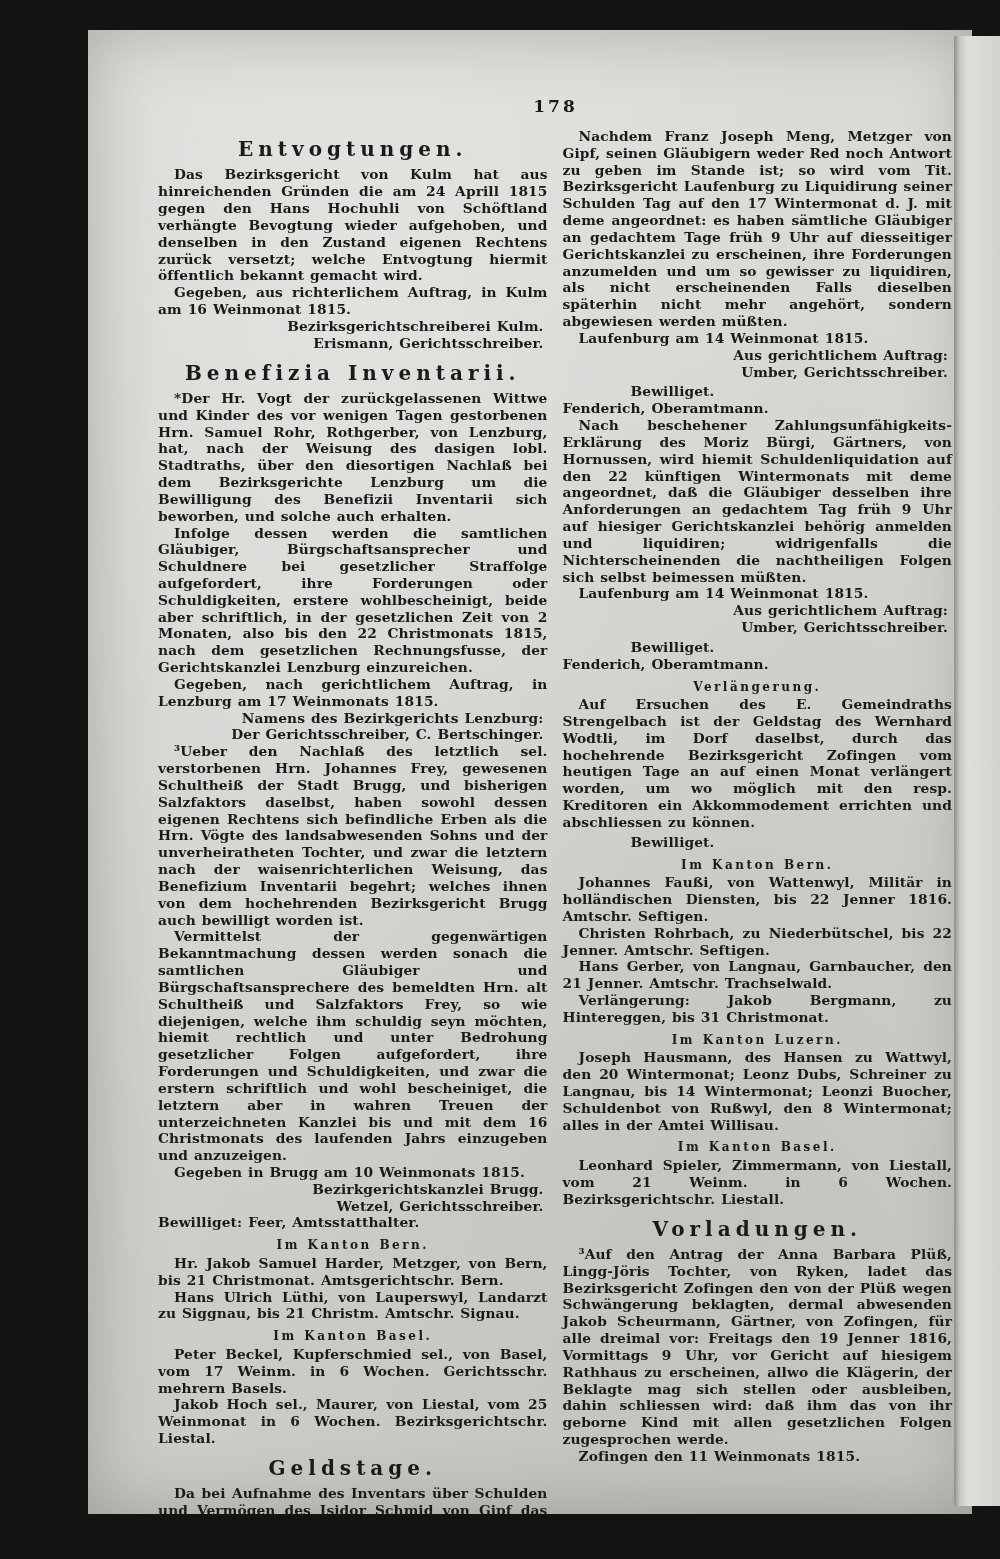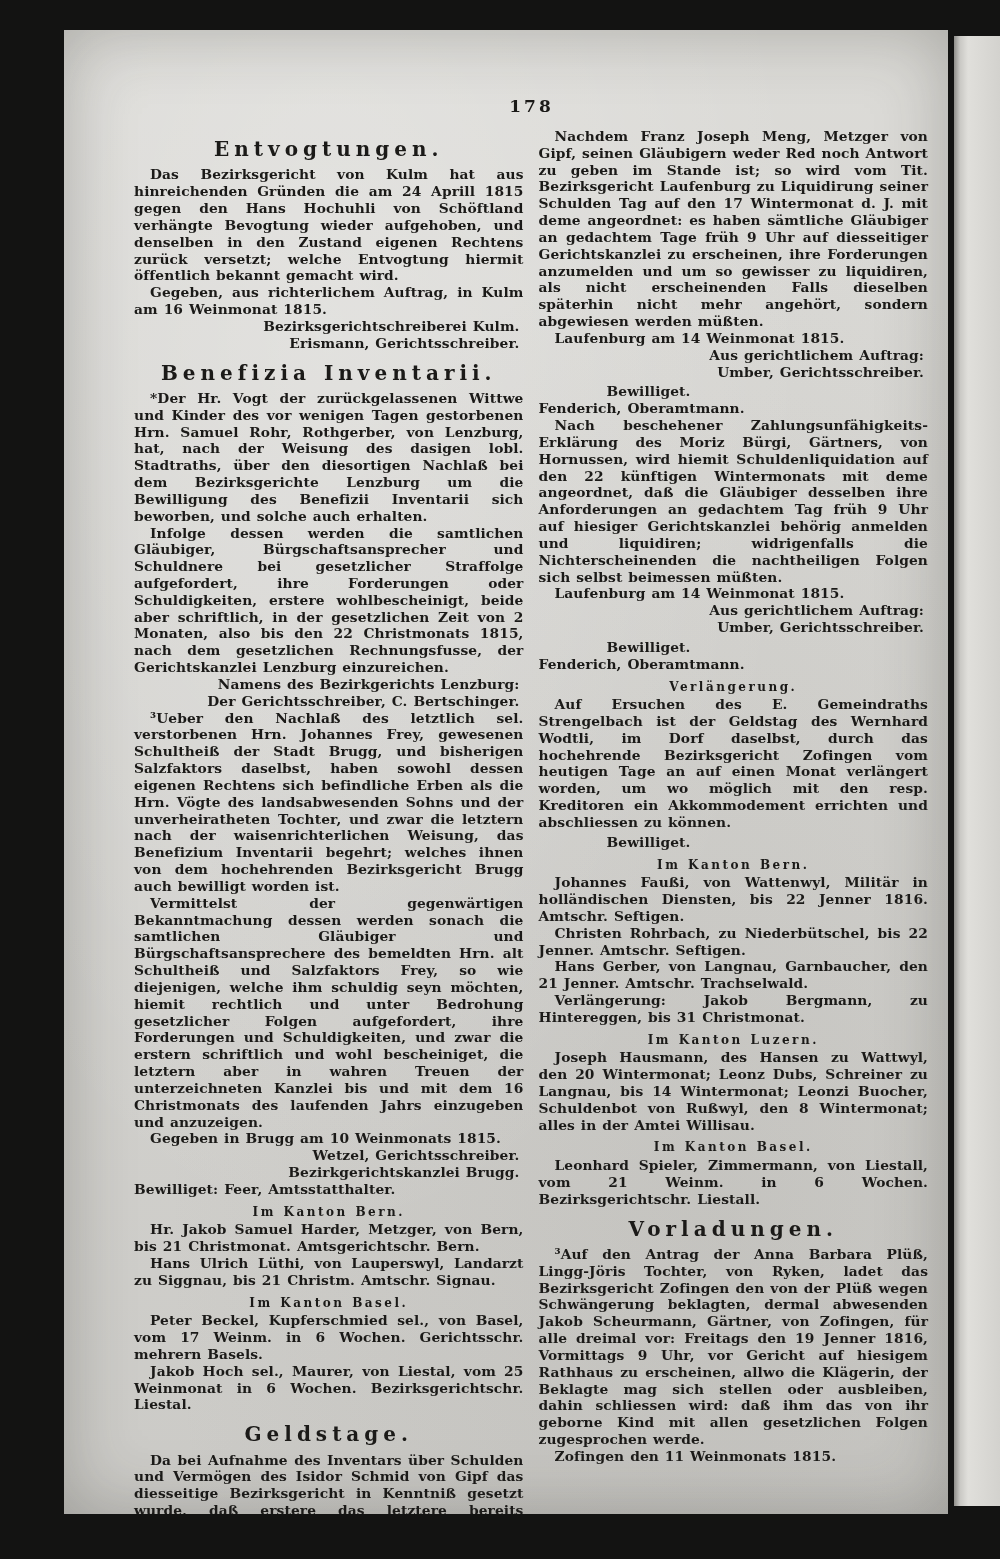--- a/index.html
+++ b/index.html
@@ -14,7 +14,7 @@
 
   .paper {
     position: absolute;
-    left: 64px; top: 30px;
+    left: 88px; top: 30px;
     width: 884px; height: 1484px;
     background-color: var(--paper, #d8d7d3);
     background-image:

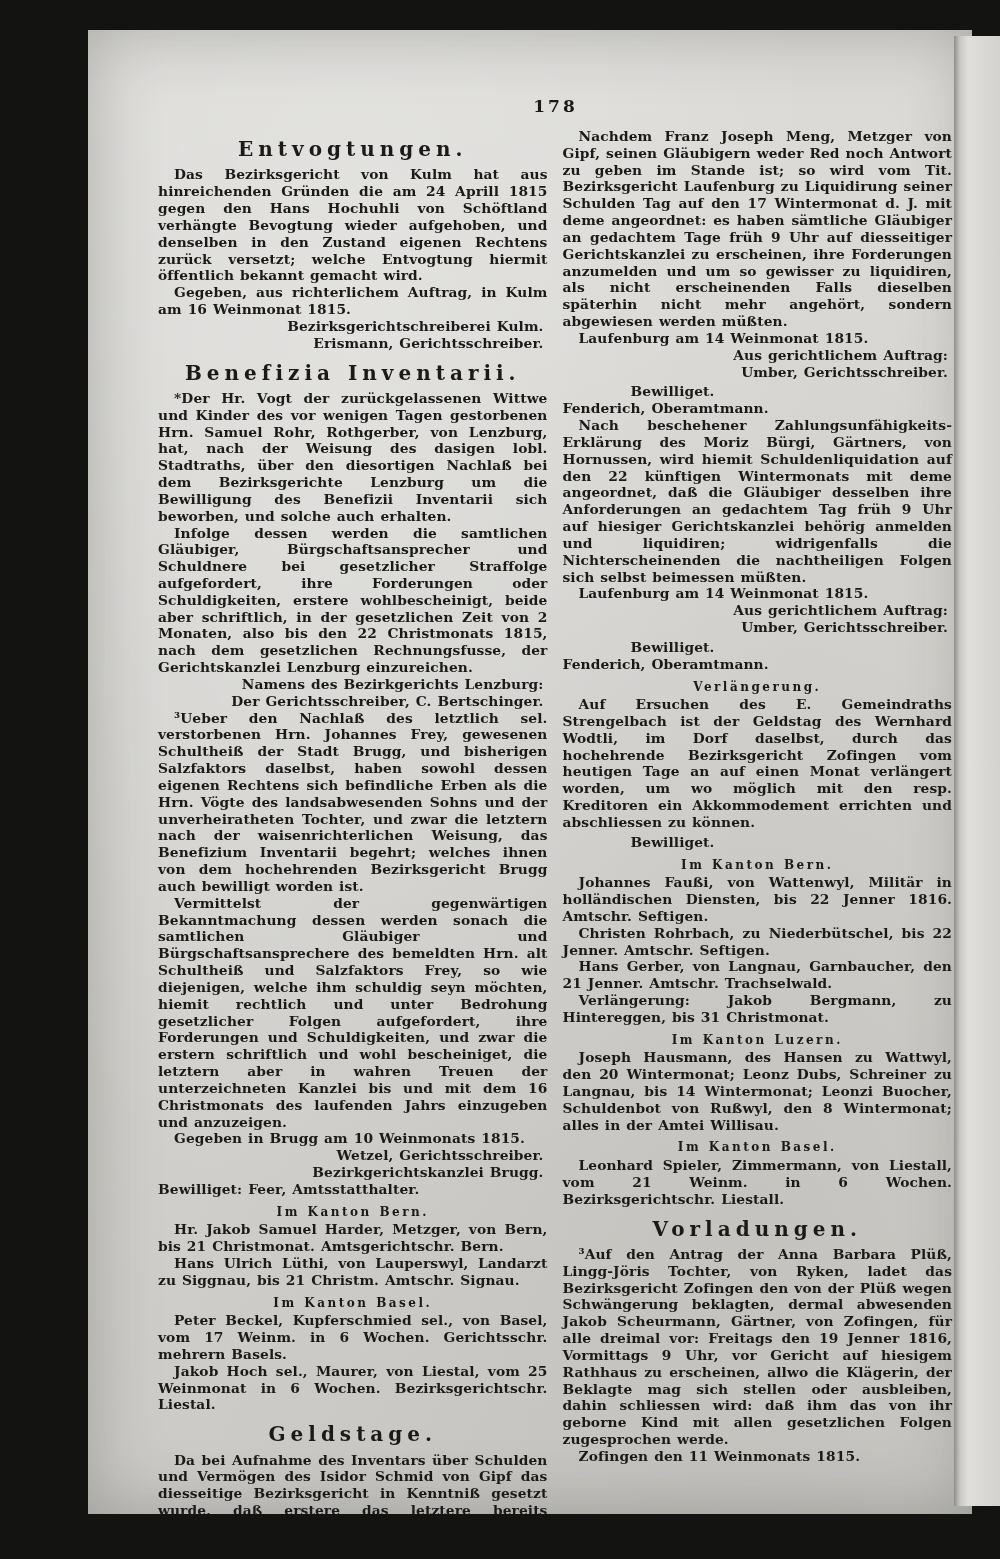--- a/index.html
+++ b/index.html
@@ -99,6 +99,7 @@
             <div class="h1">Benefizia Inventarii.</div>
             <div class="para">*Der Hr. Vogt der zurückgelassenen Wittwe und Kinder des vor wenigen Tagen gestorbenen Hrn. Samuel Rohr, Rothgerber, von Lenzburg, hat, nach der Weisung des dasigen lobl. Stadtraths, über den diesortigen Nachlaß bei dem Bezirksgerichte Lenzburg um die Bewilligung des Benefizii Inventarii sich beworben, und solche auch erhalten.</div>
             <div class="para">Infolge dessen werden die samtlichen Gläubiger, Bürgschaftsansprecher und Schuldnere bei gesetzlicher Straffolge aufgefordert, ihre Forderungen oder Schuldigkeiten, erstere wohlbescheinigt, beide aber schriftlich, in der gesetzlichen Zeit von 2 Monaten, also bis den 22 Christmonats 1815, nach dem gesetzlichen Rechnungsfusse, der Gerichtskanzlei Lenzburg einzureichen.</div>
+            <div class="para">Gegeben, nach gerichtlichem Auftrag, in Lenzburg am 17 Weinmonats 1815.</div>
             <div class="sig-block">
               <div class="sig-line">Namens des Bezirkgerichts Lenzburg:</div>
               <div class="sig-line">Der Gerichtsschreiber, C. Bertschinger.</div>

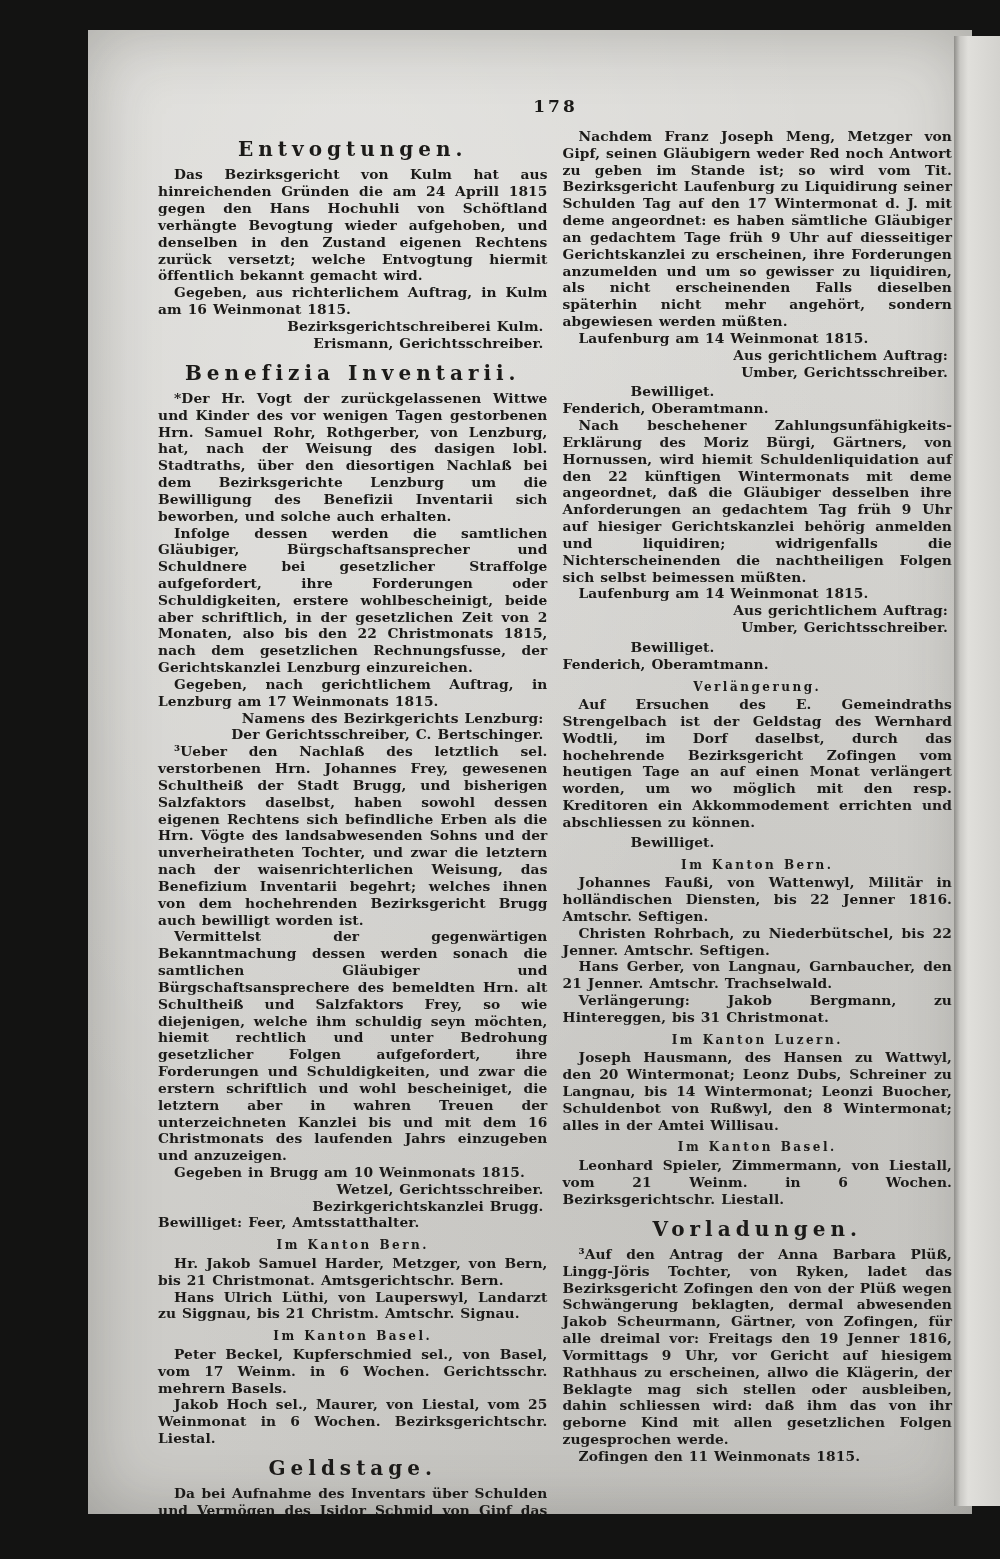--- a/index.html
+++ b/index.html
@@ -108,8 +108,8 @@
             <div class="para">Vermittelst der gegenwärtigen Bekanntmachung dessen werden sonach die samtlichen Gläubiger und Bürgschaftsansprechere des bemeldten Hrn. alt Schultheiß und Salzfaktors Frey, so wie diejenigen, welche ihm schuldig seyn möchten, hiemit rechtlich und unter Bedrohung gesetzlicher Folgen aufgefordert, ihre Forderungen und Schuldigkeiten, und zwar die erstern schriftlich und wohl bescheiniget, die letztern aber in wahren Treuen der unterzeichneten Kanzlei bis und mit dem 16 Christmonats des laufenden Jahrs einzugeben und anzuzeigen.</div>
             <div class="para">Gegeben in Brugg am 10 Weinmonats 1815.</div>
             <div class="sig-block">
+              <div class="sig-line">Bezirkgerichtskanzlei Brugg.</div>
               <div class="sig-line">Wetzel, Gerichtsschreiber.</div>
-              <div class="sig-line">Bezirkgerichtskanzlei Brugg.</div>
             </div>
             <div class="sig-left">Bewilliget: Feer, Amtsstatthalter.</div>
             <div class="h2">Im Kanton Bern.</div>

